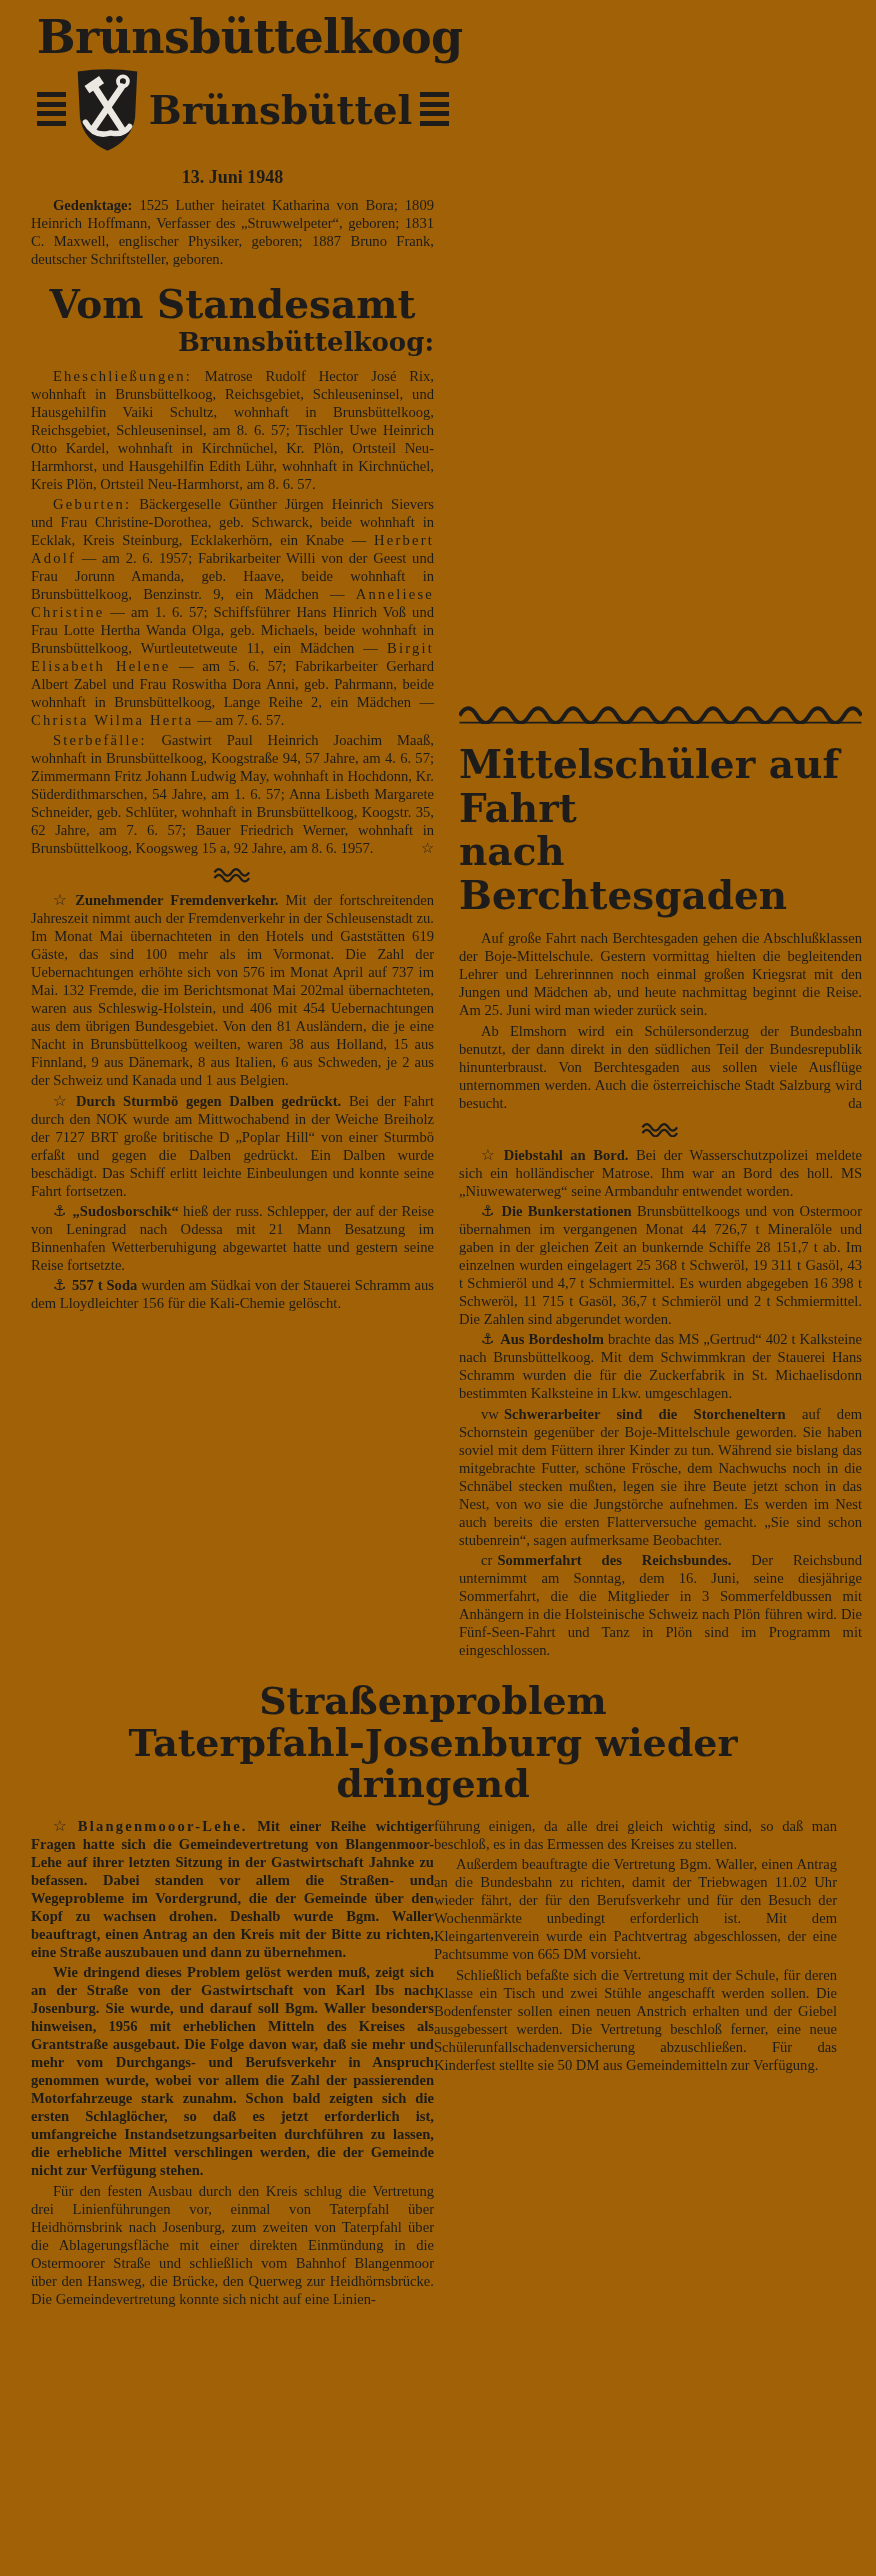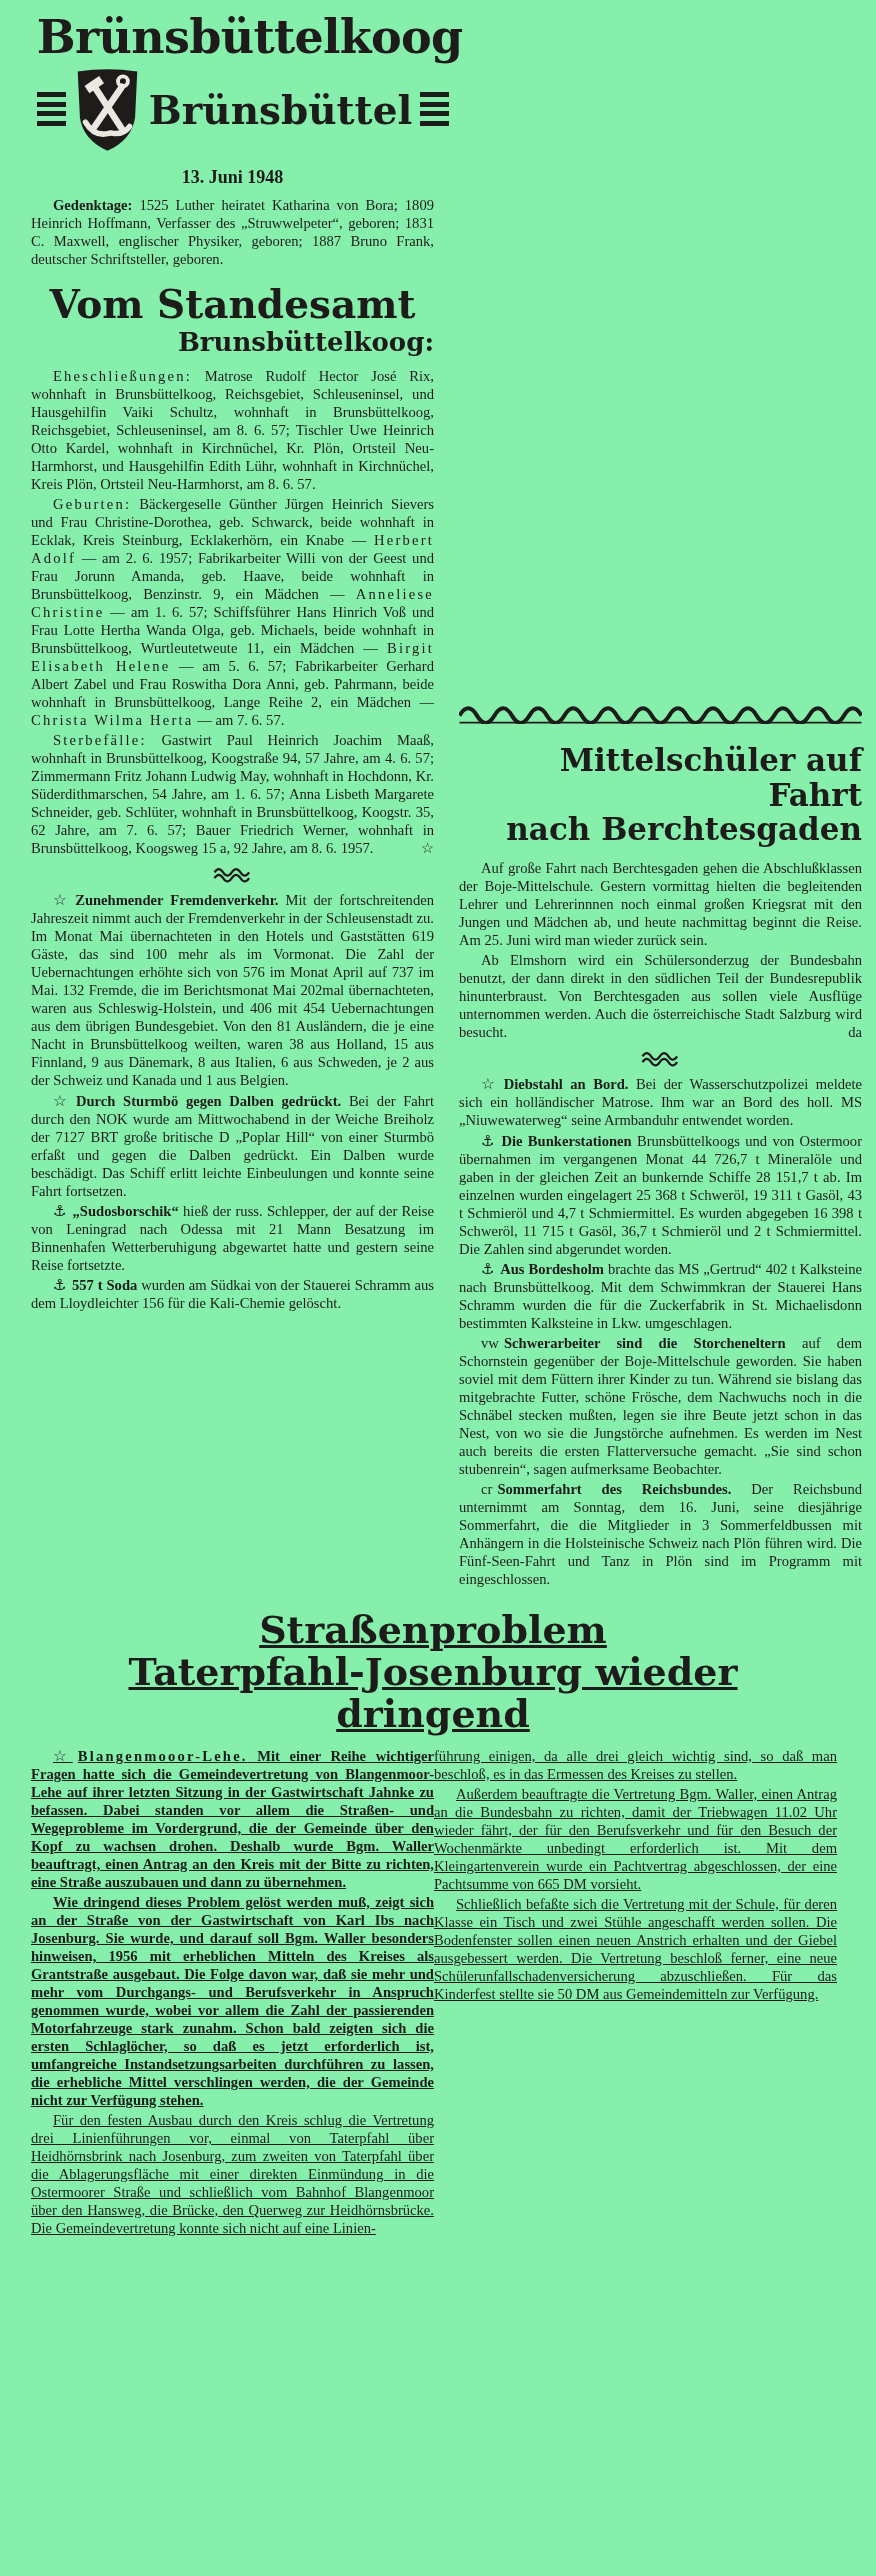--- a/index.html
+++ b/index.html
@@ -5,7 +5,7 @@
   html,body{margin:0;padding:0;background:#b9b6af;}
   .page{
     position:relative;width:876px;height:2576px;margin:0 auto;
-    background:#86efac;
+    background:#a16207;
     color:#1d1c1a;
     font-family:"Liberation Serif",serif;
     font-size:14.6px;line-height:18px;

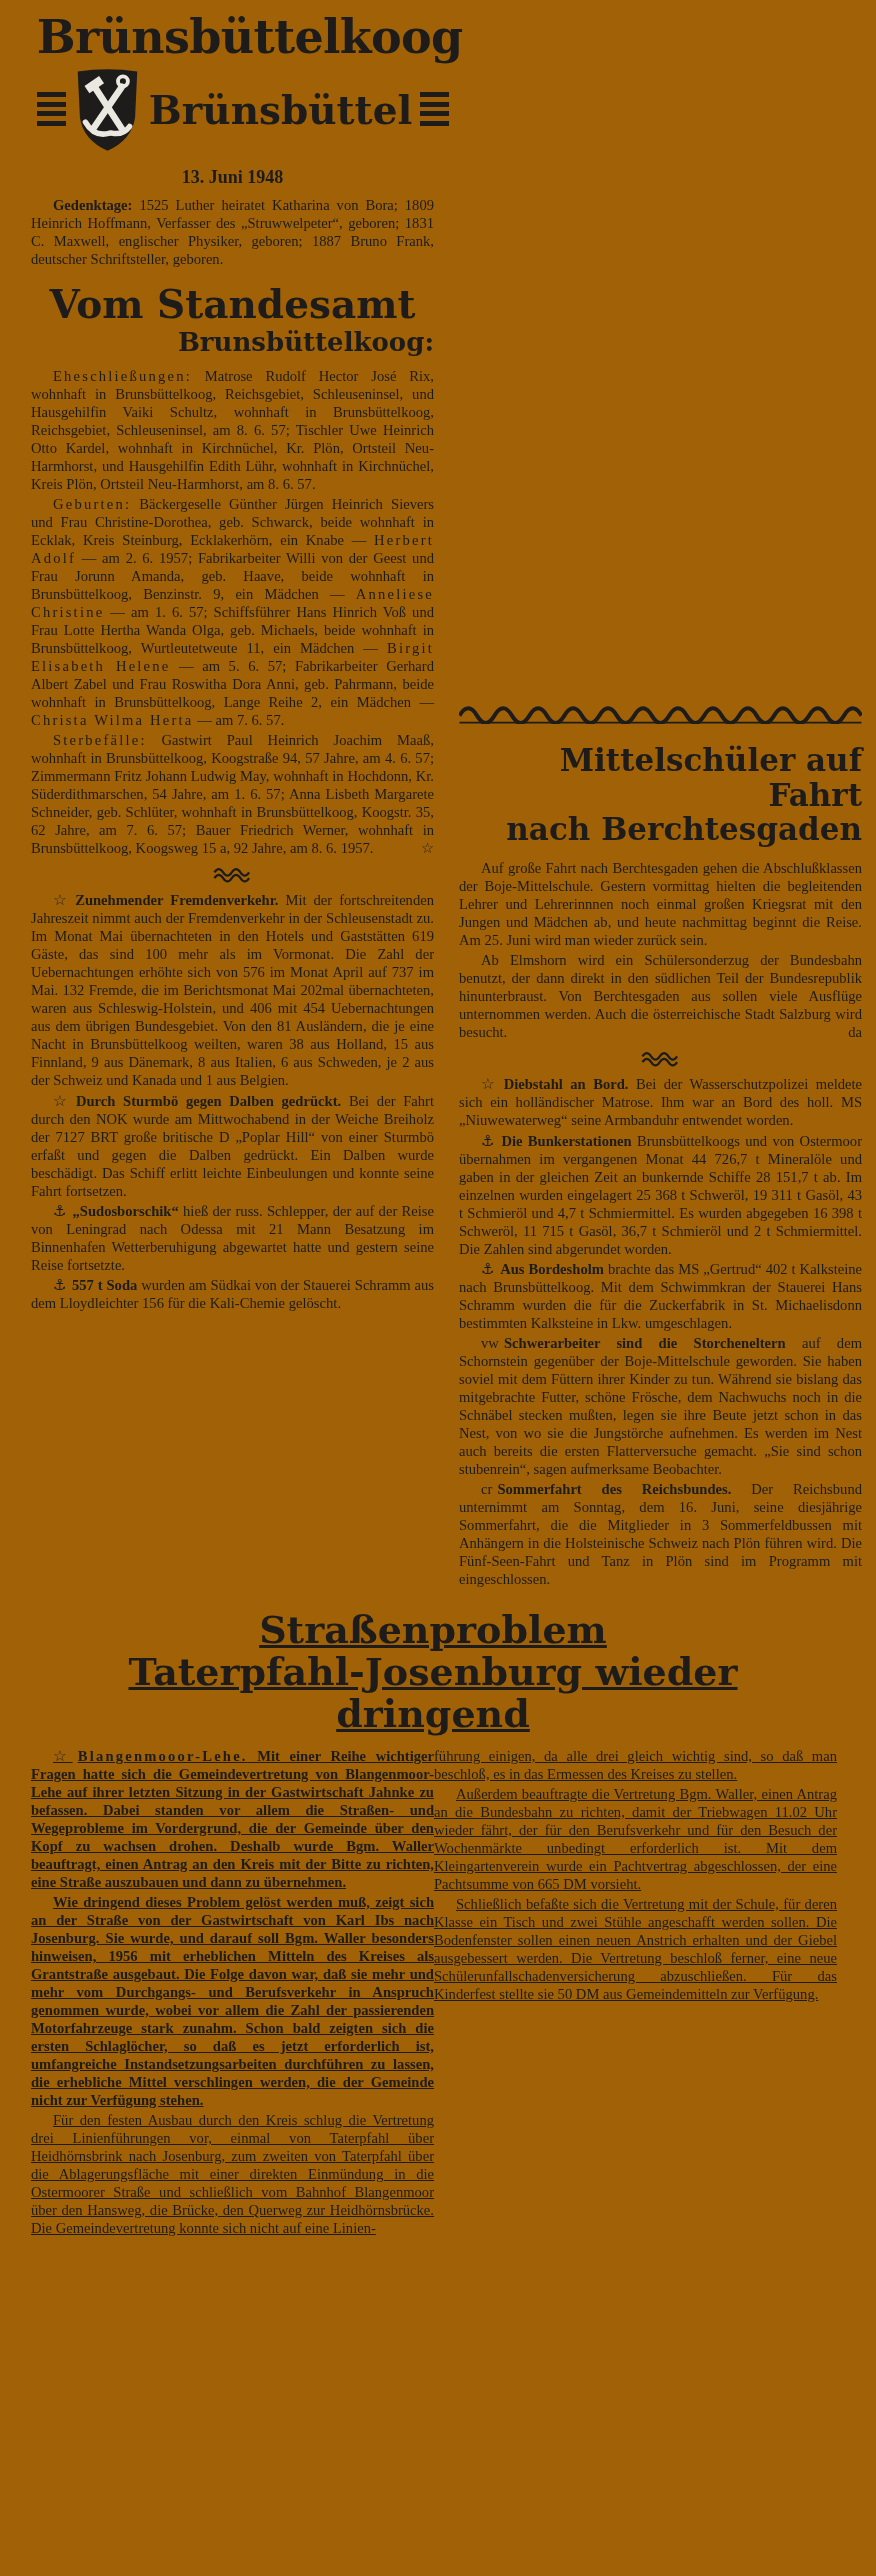--- a/index.html
+++ b/index.html
@@ -42,7 +42,7 @@
   
   .h-standesamt{font-family:"DejaVu Serif",serif;font-weight:bold;font-size:39px;line-height:1.05;text-align:center;margin:16px 0 4.4px 0;}
   .h-sub{font-family:"DejaVu Serif",serif;font-weight:bold;font-size:26px;line-height:1.05;text-align:right;margin:0 0 10.2px 0;}
-  .h-article{font-family:"DejaVu Serif",serif;font-weight:bold;font-size:31px;line-height:1.12;text-align:right;margin:14.6px 0 11.7px 0;}
+  .h-article{font-family:"DejaVu Serif",serif;font-weight:bold;font-size:39px;line-height:1.12;text-align:left;margin:14.6px 0 11.7px 0;}
   .h-bottom{font-family:"DejaVu Serif",serif;font-weight:bold;font-size:38px;line-height:1.1;text-align:center;margin:0;}
   .h-bottom.second{margin-bottom:12px;}
 

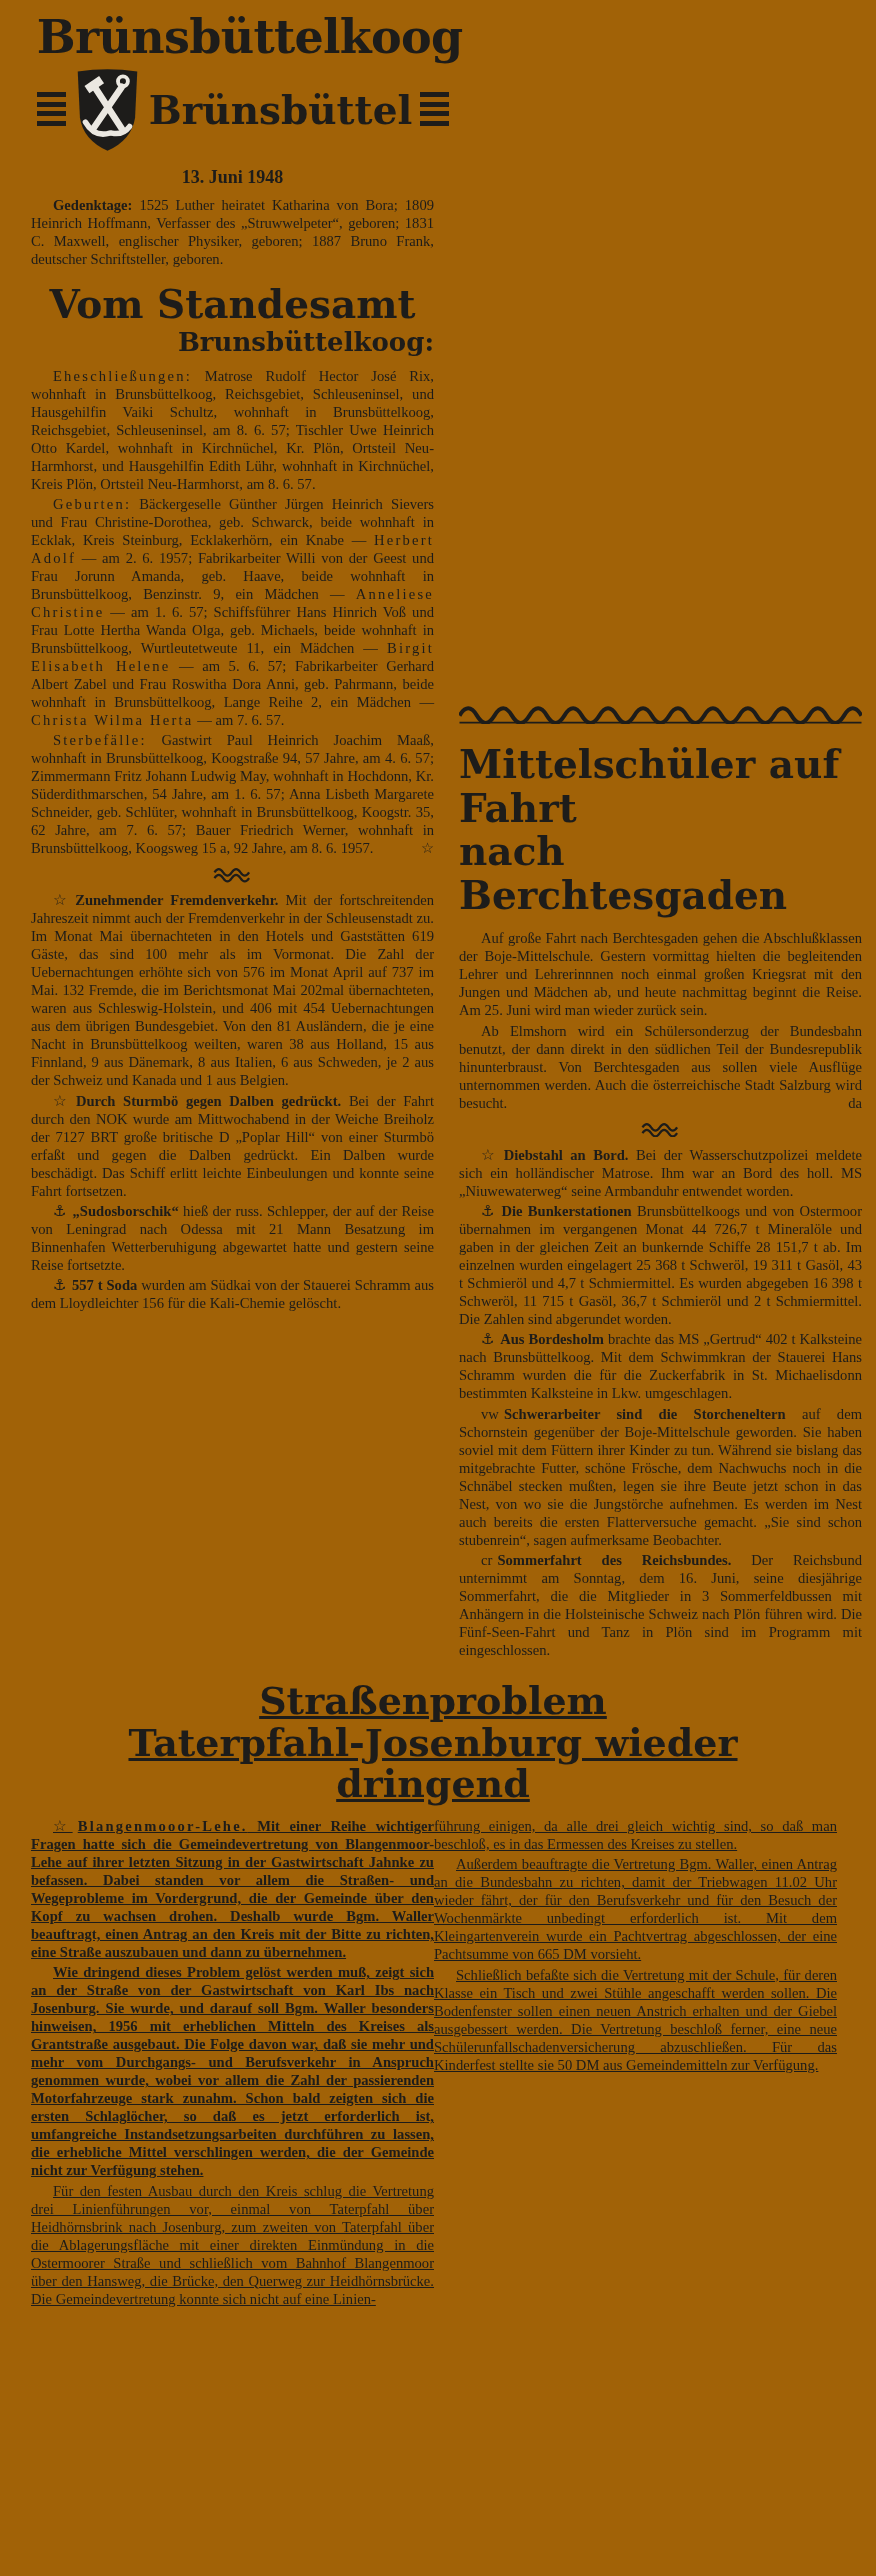--- a/index.html
+++ b/index.html
@@ -50,7 +50,7 @@
   .rope{margin:0 0 13px 0;}
 
   
-  .bottom{padding:19px 41px 0 31px;text-decoration:underline;}
+  .bottom{padding:19px 41px 0 31px;}
   .cols{display:flex;}
   .shield{flex:0 0 67px;}
 </style>

